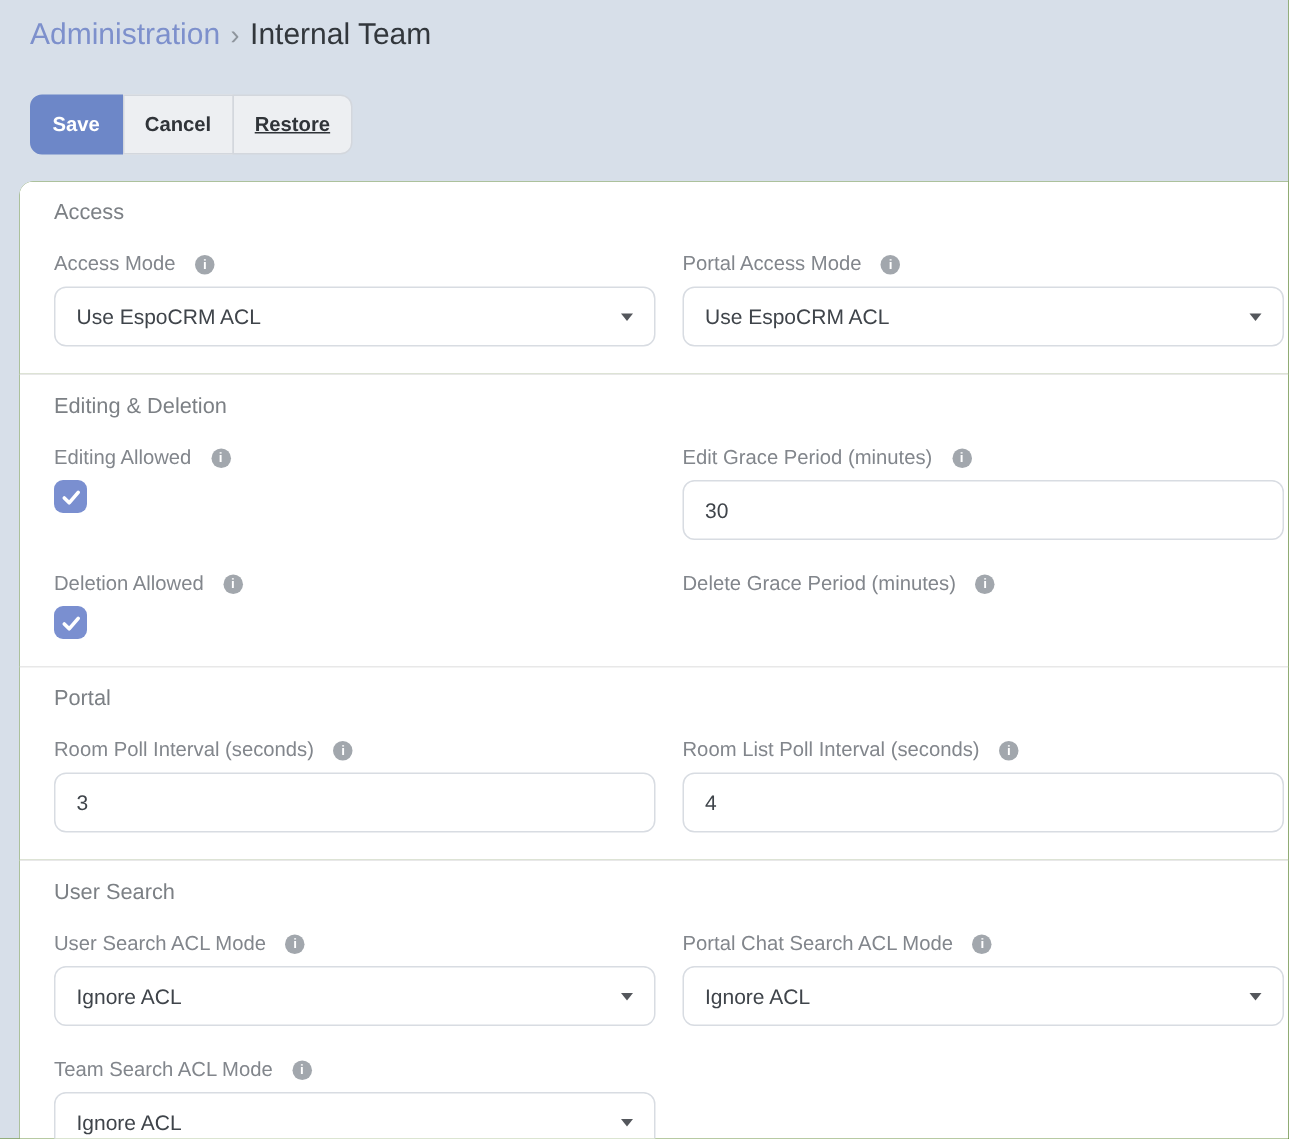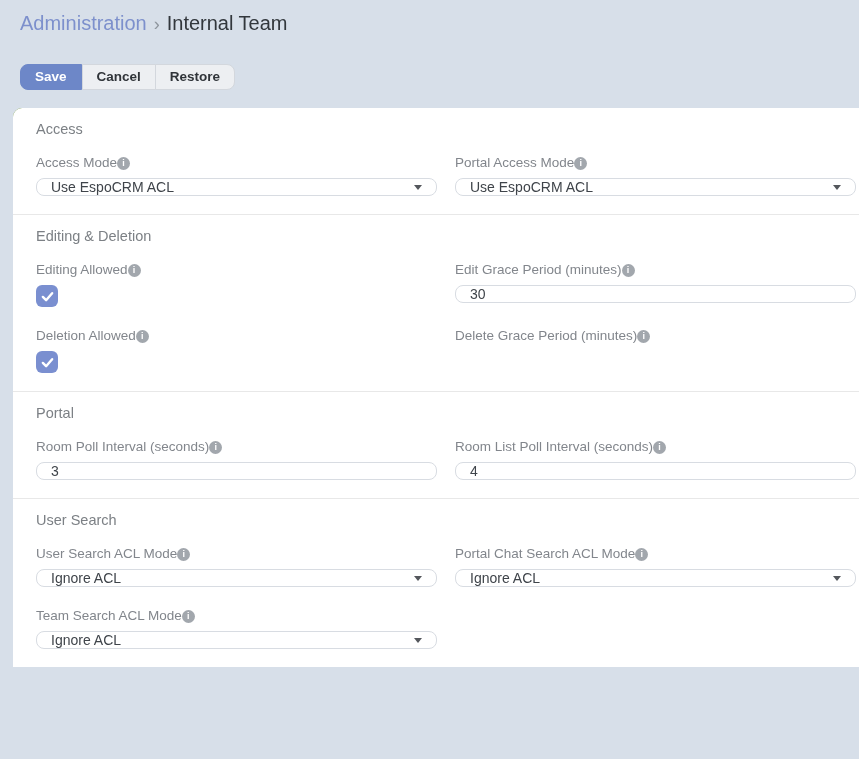--- a/index.html
+++ b/index.html
@@ -20,7 +20,7 @@
   
   .toolbar { margin: 27px 0 0 20px; display: flex; }
   .btn {
-    height: 26px; padding: 0 14px;
+    height: 40px; padding: 0 14px;
     font-family: inherit; font-size: 13.5px; font-weight: 600;
     display: inline-flex; align-items: center; cursor: pointer;
     border: 1px solid transparent; line-height: 1;

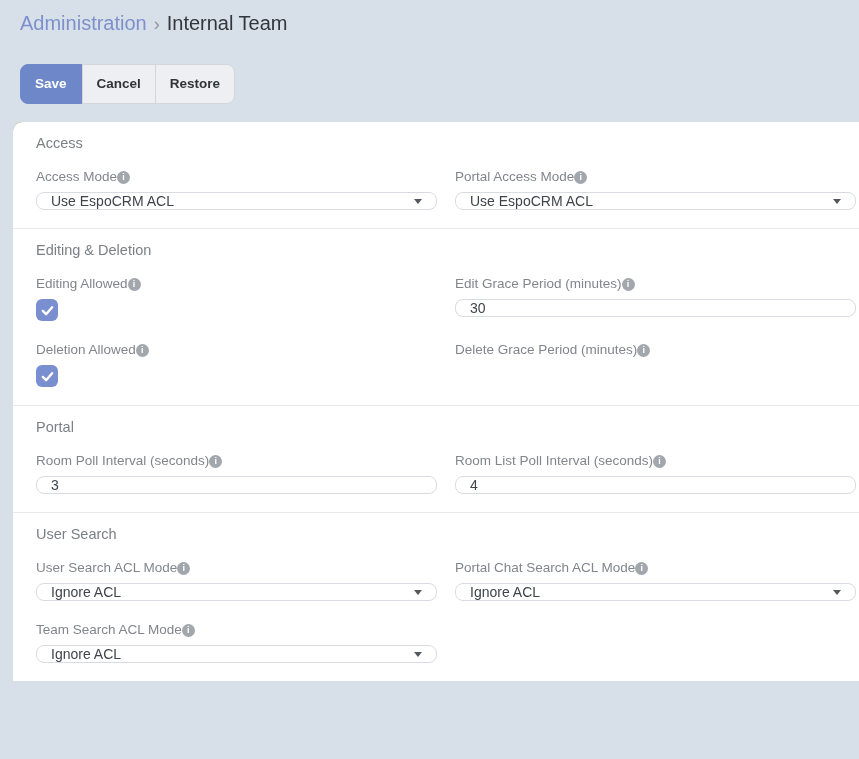--- a/index.html
+++ b/index.html
@@ -33,7 +33,7 @@
     background: #edeff2; color: #303439; border-color: #d3d7dd;
   }
   .btn-default + .btn-default { margin-left: -1px; }
-  .btn-last { border-radius: 0 8px 8px 0; }
+  .btn-last { border-radius: 0 8px 8px 0; text-decoration: underline; }
 
   
   .panel-stack {

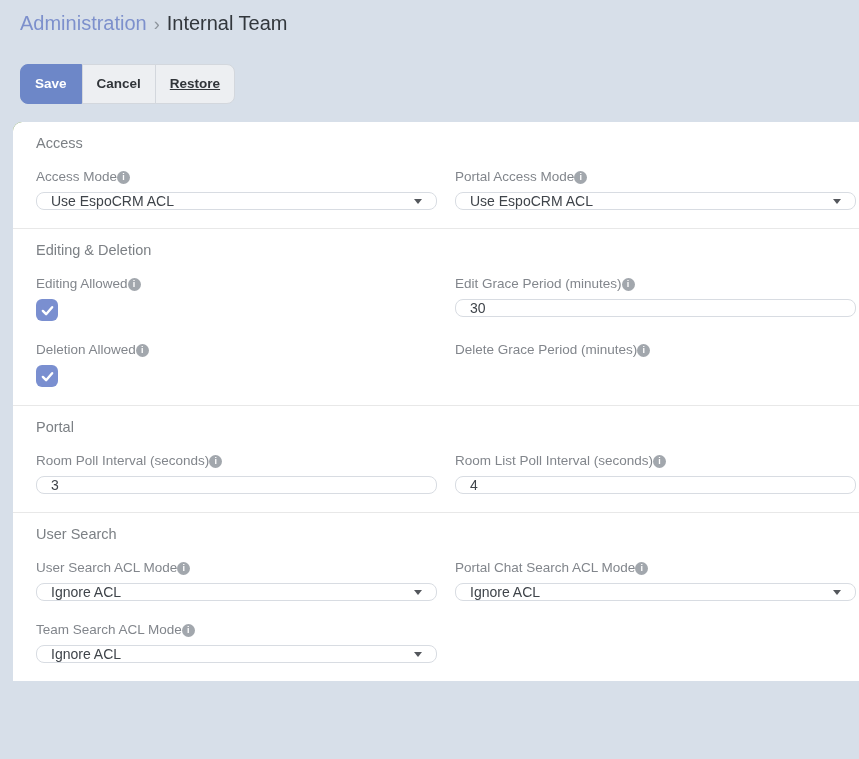--- a/index.html
+++ b/index.html
@@ -54,7 +54,7 @@
   }
   .field-label {
     color: #82868c; font-size: 13.5px; line-height: 16px;
-    margin-bottom: 7px; display: flex; align-items: center; gap: 0;
+    margin-bottom: 7px; display: flex; align-items: center; gap: 13px;
   }
   .info-icon {
     width: 13px; height: 13px; border-radius: 50%;

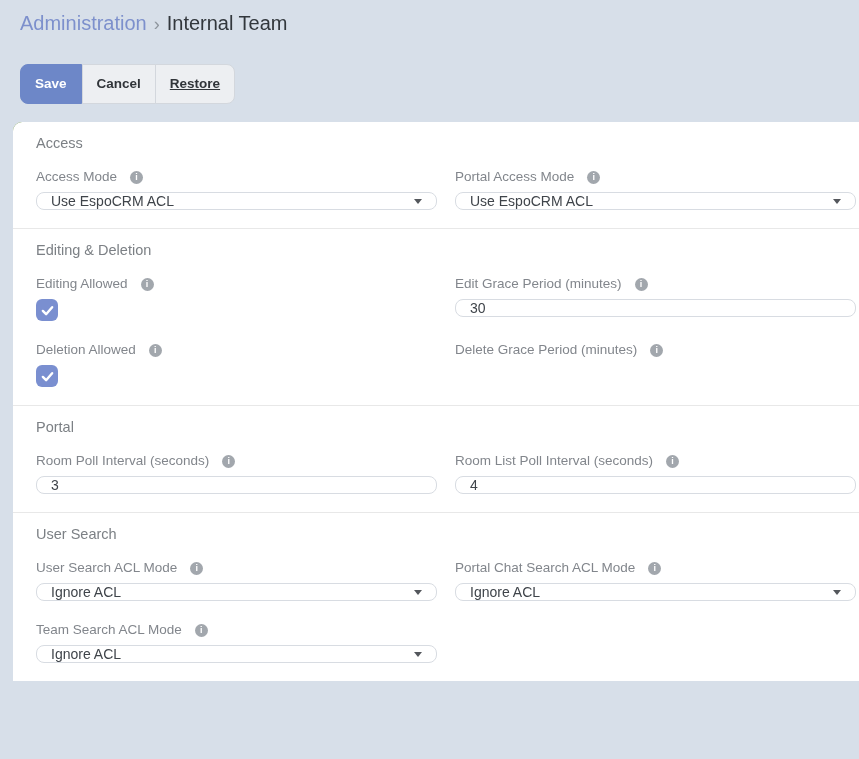--- a/index.html
+++ b/index.html
@@ -64,7 +64,7 @@
     flex: 0 0 auto;
   }
   .control-select, .control-input {
-    height: 18px; width: 100%;
+    height: 40px; width: 100%;
     background: #ffffff;
     border: 1px solid #d8dce2; border-radius: 8px;
     font-family: inherit; font-size: 14px; color: #3f444a;

